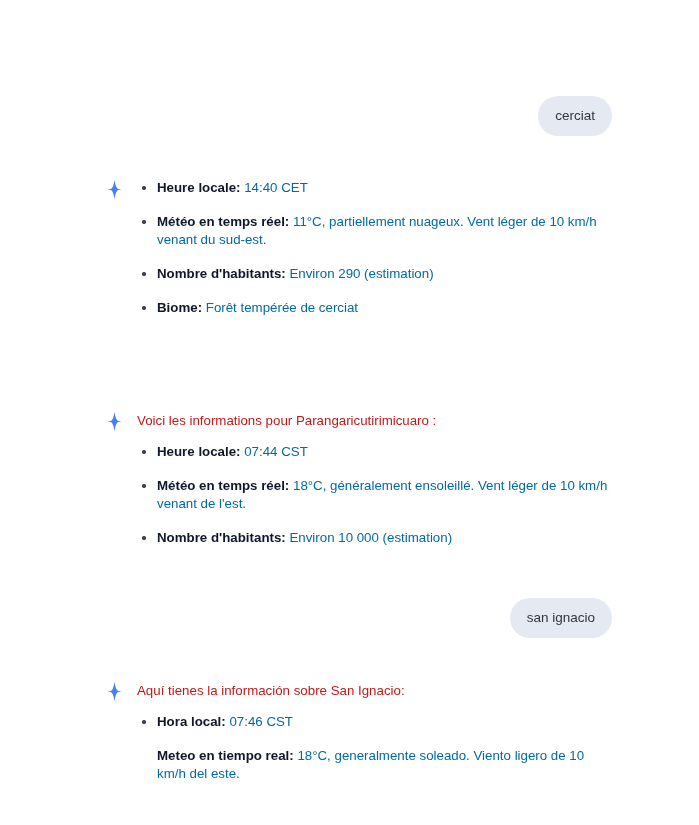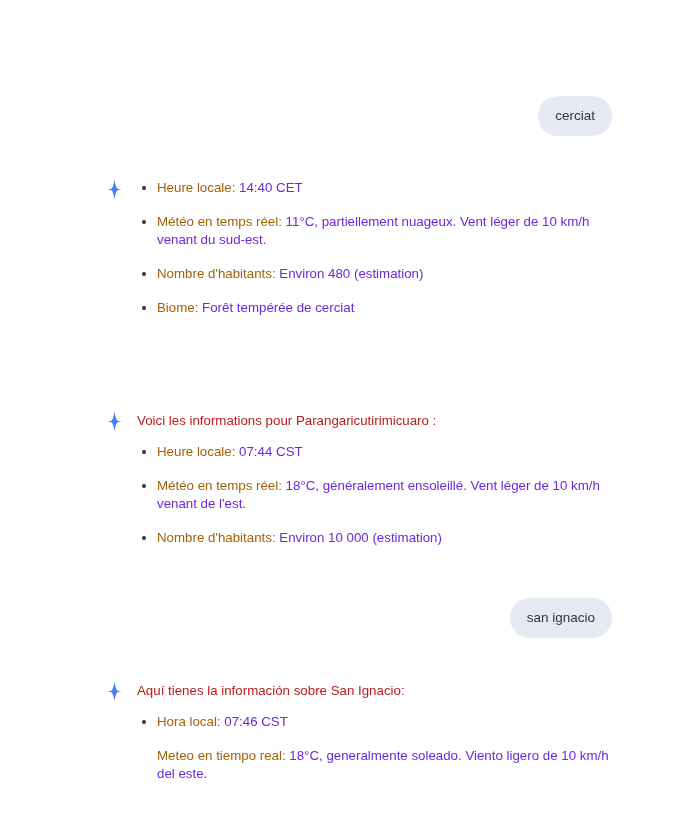--- a/index.html
+++ b/index.html
@@ -103,8 +103,8 @@
     border-radius: 50%;
   }
   .item-label {
-    font-weight: normal;
-    color: #a16207;
+    font-weight: bold;
+    color: #0f172a;
   }
   .item-value {
     color: #6d28d9;

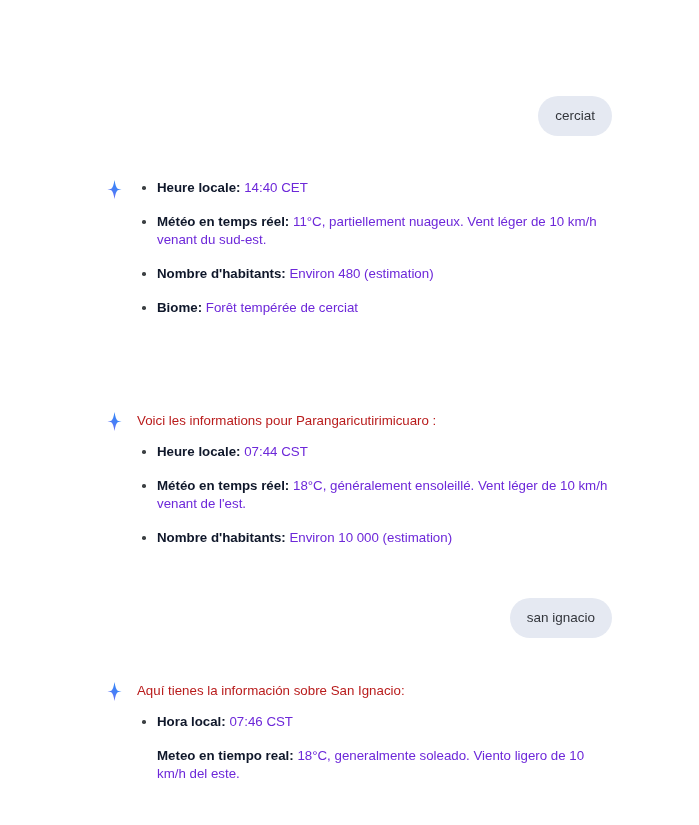--- a/index.html
+++ b/index.html
@@ -107,7 +107,7 @@
     color: #0f172a;
   }
   .item-value {
-    color: #6d28d9;
+    color: #0369a1;
   }
 
   

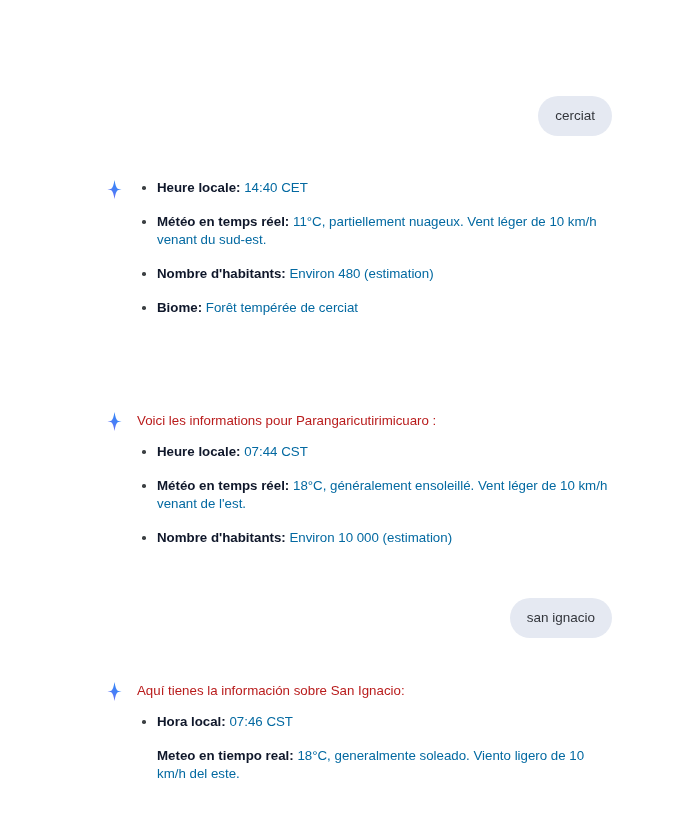--- a/index.html
+++ b/index.html
@@ -133,7 +133,7 @@
           <ul class="info-list">
             <li><span class="bullet-dot"></span><span class="item-label">Heure locale:</span> <span class="item-value">14:40 CET</span></li>
             <li><span class="bullet-dot"></span><span class="item-label">Météo en temps réel:</span> <span class="item-value">11°C, partiellement nuageux. Vent léger de 10 km/h venant du sud-est.</span></li>
-            <li><span class="bullet-dot"></span><span class="item-label">Nombre d'habitants:</span> <span class="item-value">Environ 480 (estimation)</span></li>
+            <li><span class="bullet-dot"></span><span class="item-label">Nombre d'habitants:</span> <span class="item-value">Environ 290 (estimation)</span></li>
             <li><span class="bullet-dot"></span><span class="item-label">Biome:</span> <span class="item-value">Forêt tempérée de cerciat</span></li>
           </ul>
         </div>

